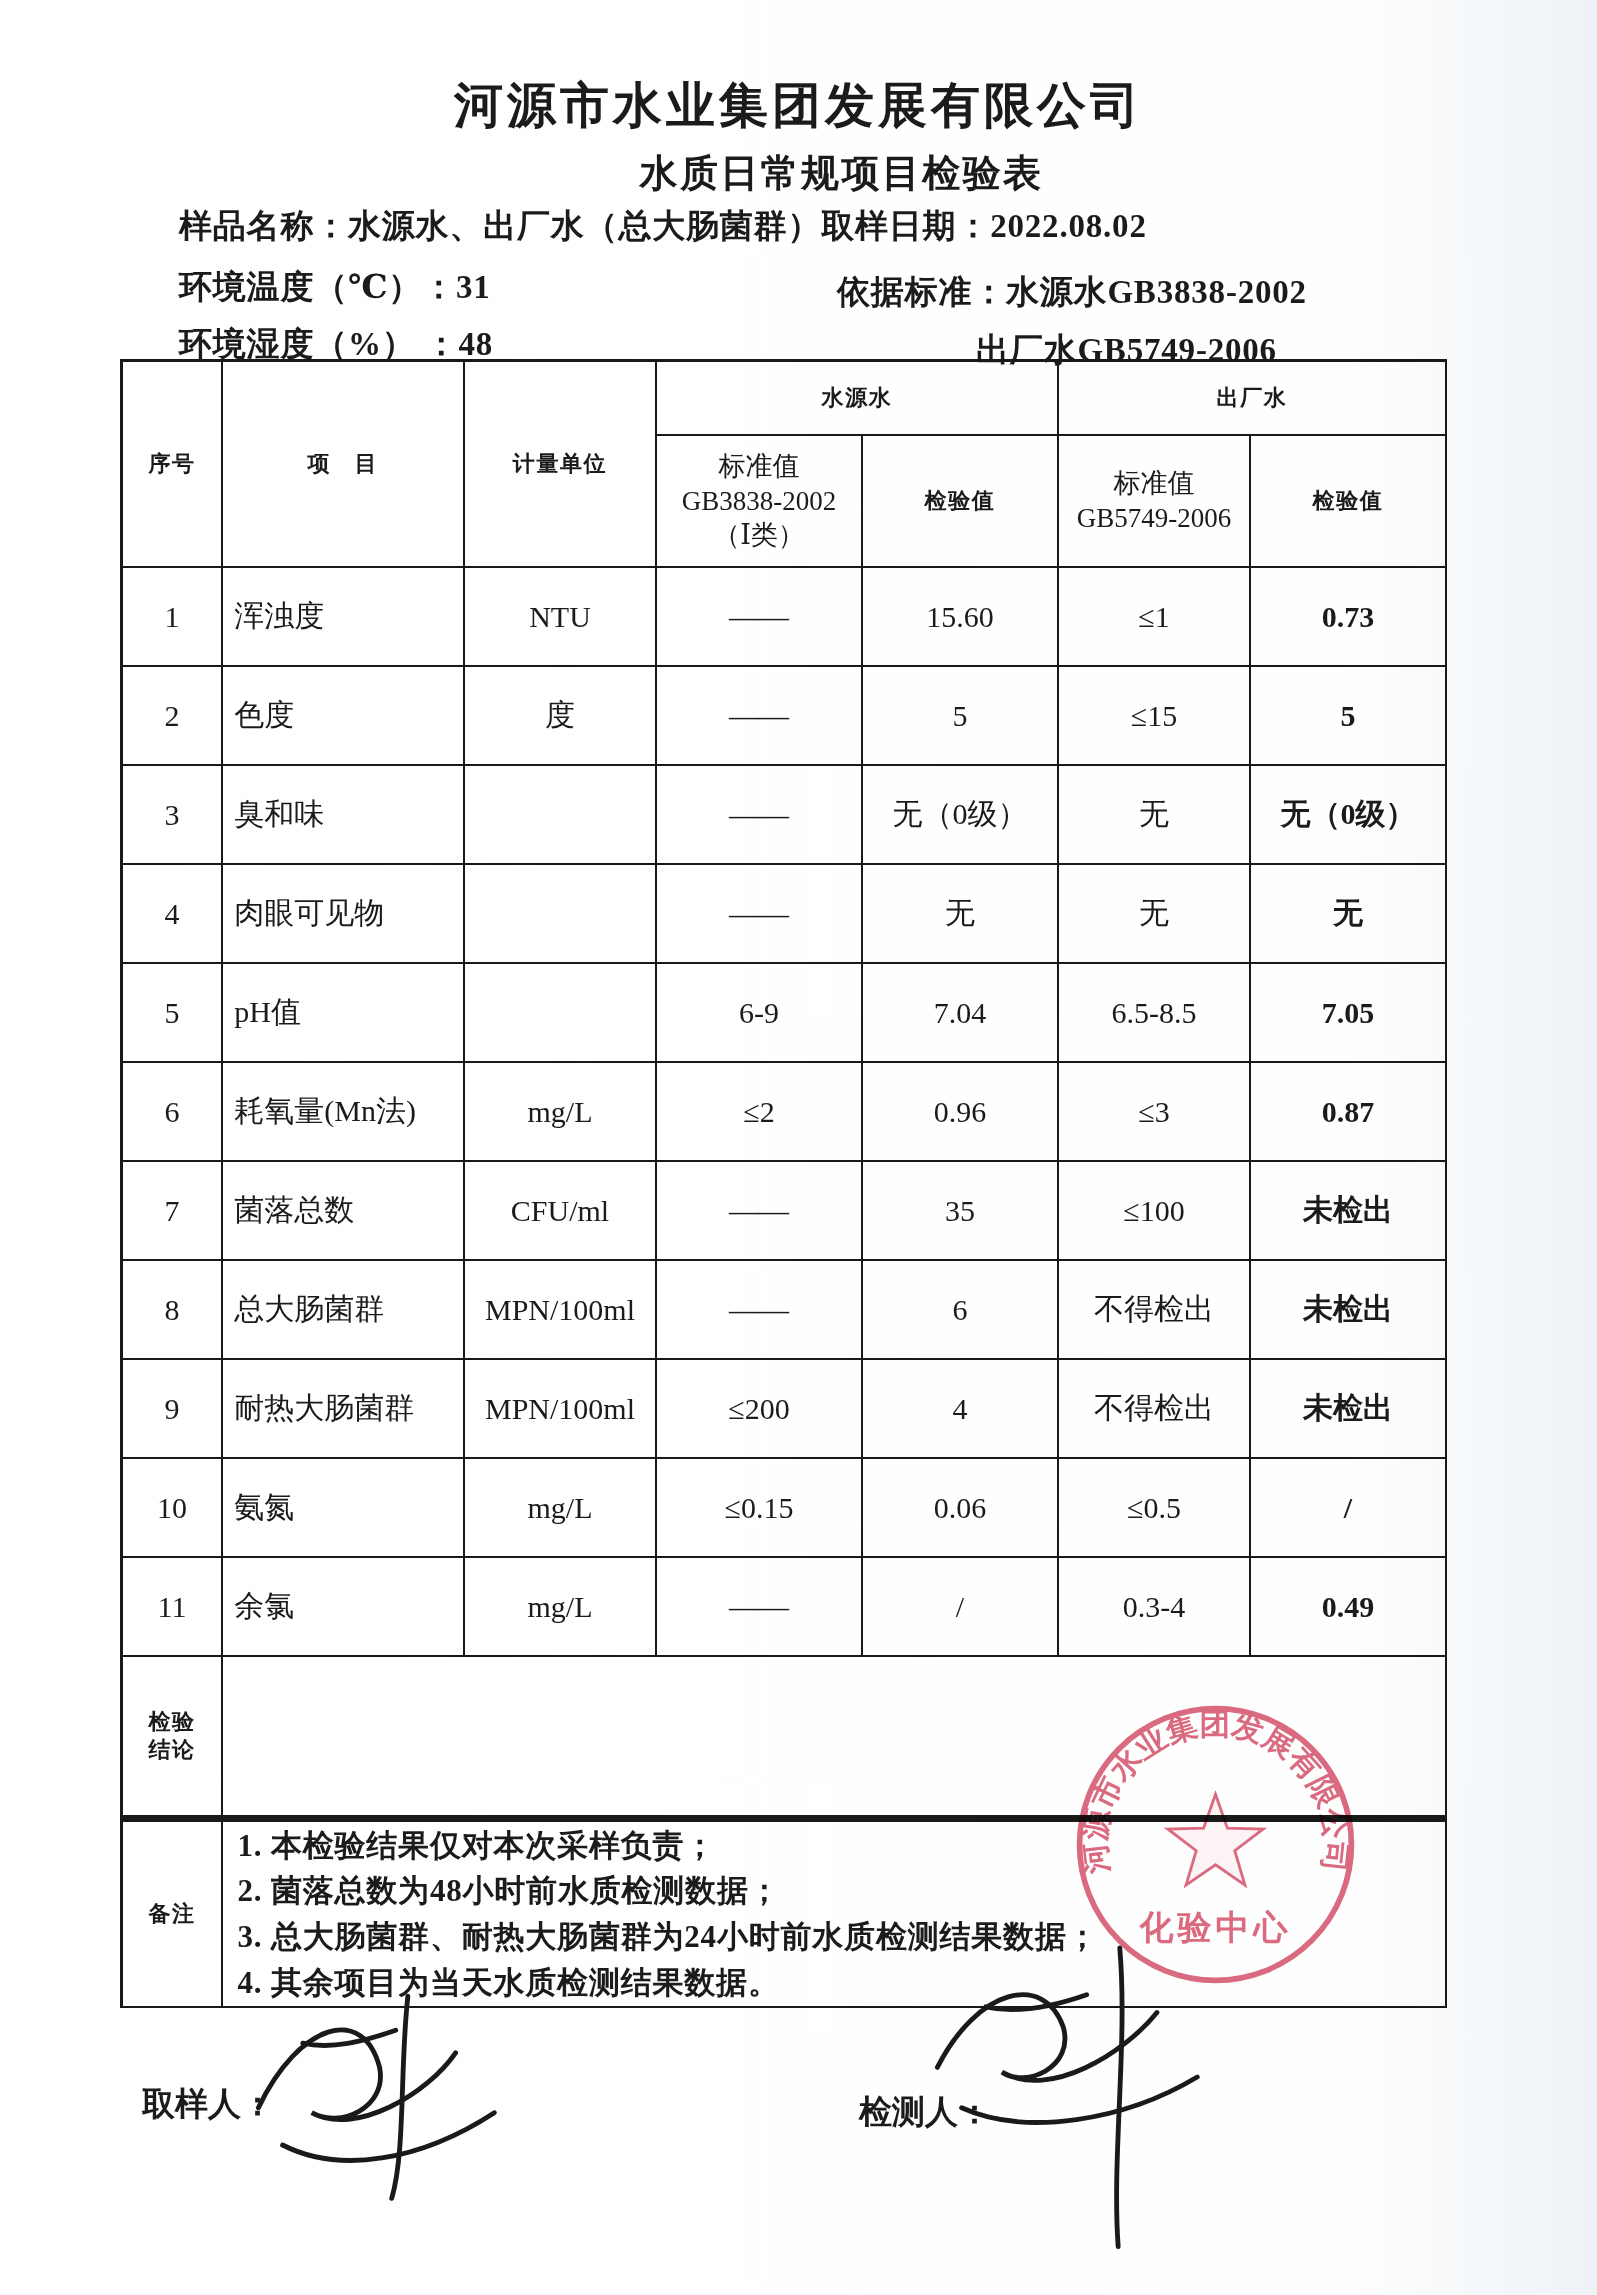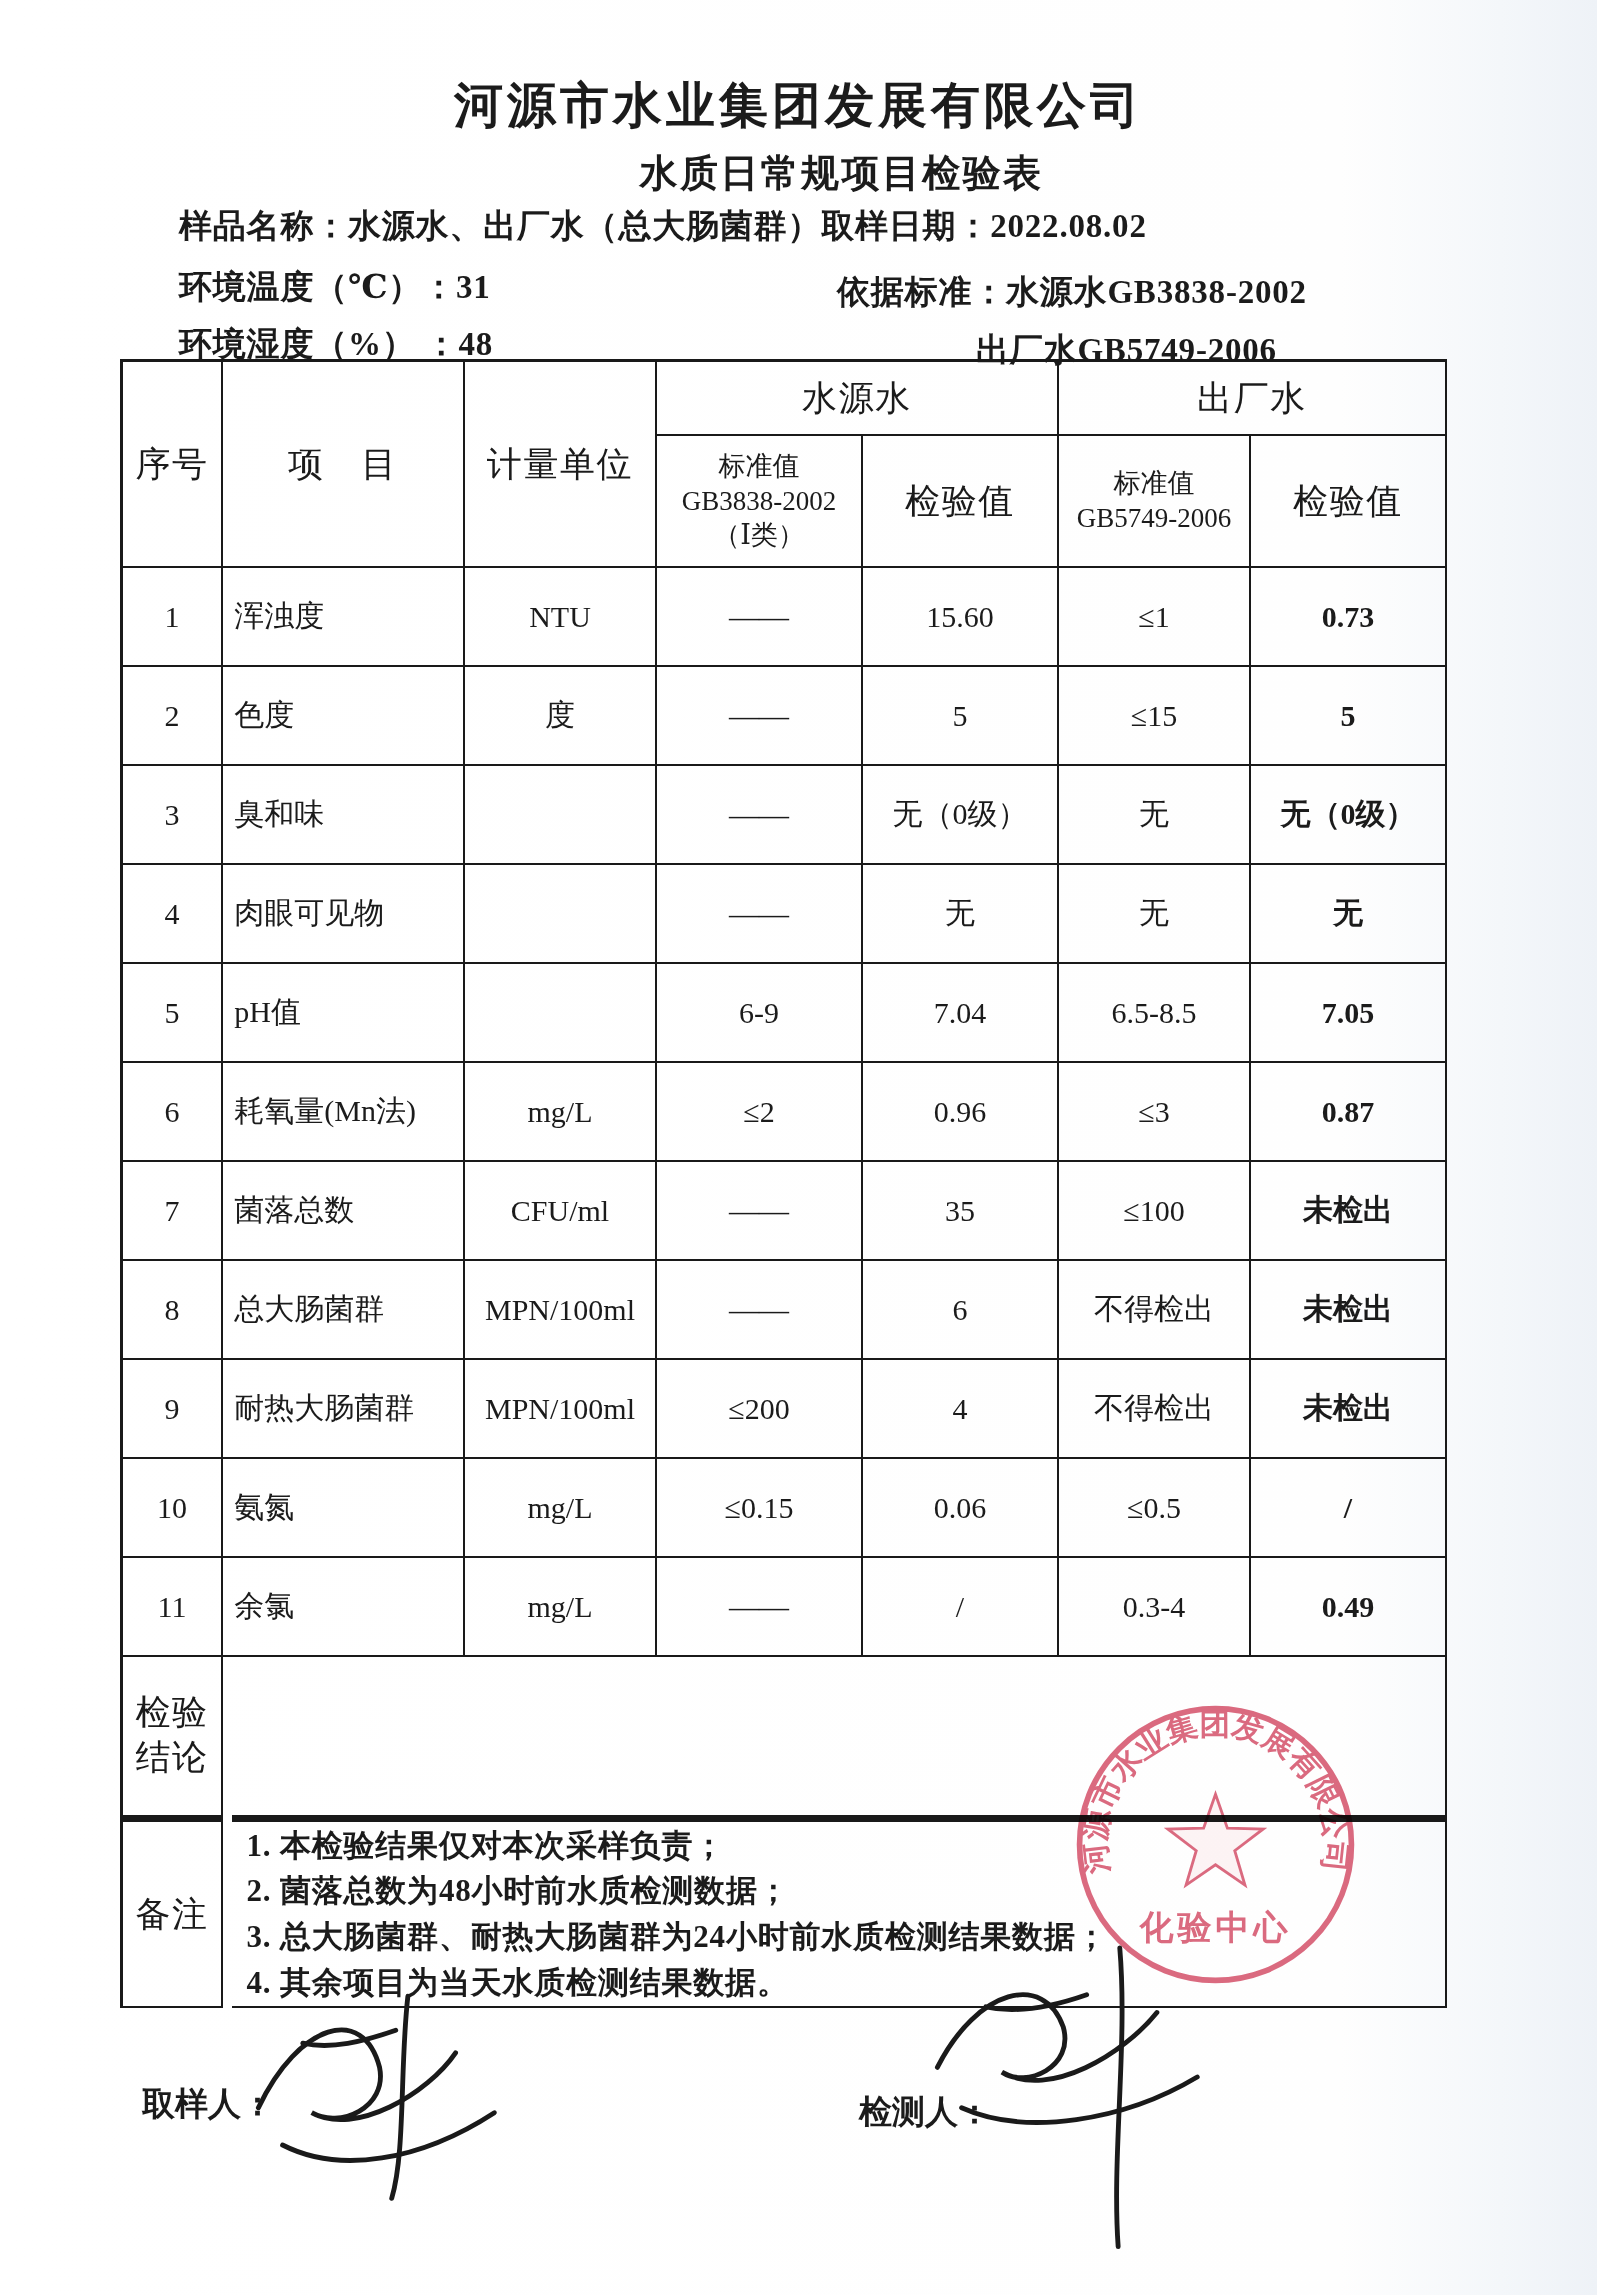--- a/index.html
+++ b/index.html
@@ -29,7 +29,7 @@
   .left{justify-content:flex-start;padding-left:11.3px;}
   .col{flex-direction:column;line-height:1.28;}
   .bold{font-weight:700;}
-  .hdr{font-weight:400;font-size:35px;letter-spacing:1.6px;}
+  .hdr{font-weight:700;font-size:22px;letter-spacing:1.6px;}
   .small{font-size:27px;letter-spacing:0;}
   .thickb{border-bottom-width:7.3px;}
   .remarks{flex-direction:column;align-items:flex-start;justify-content:center;

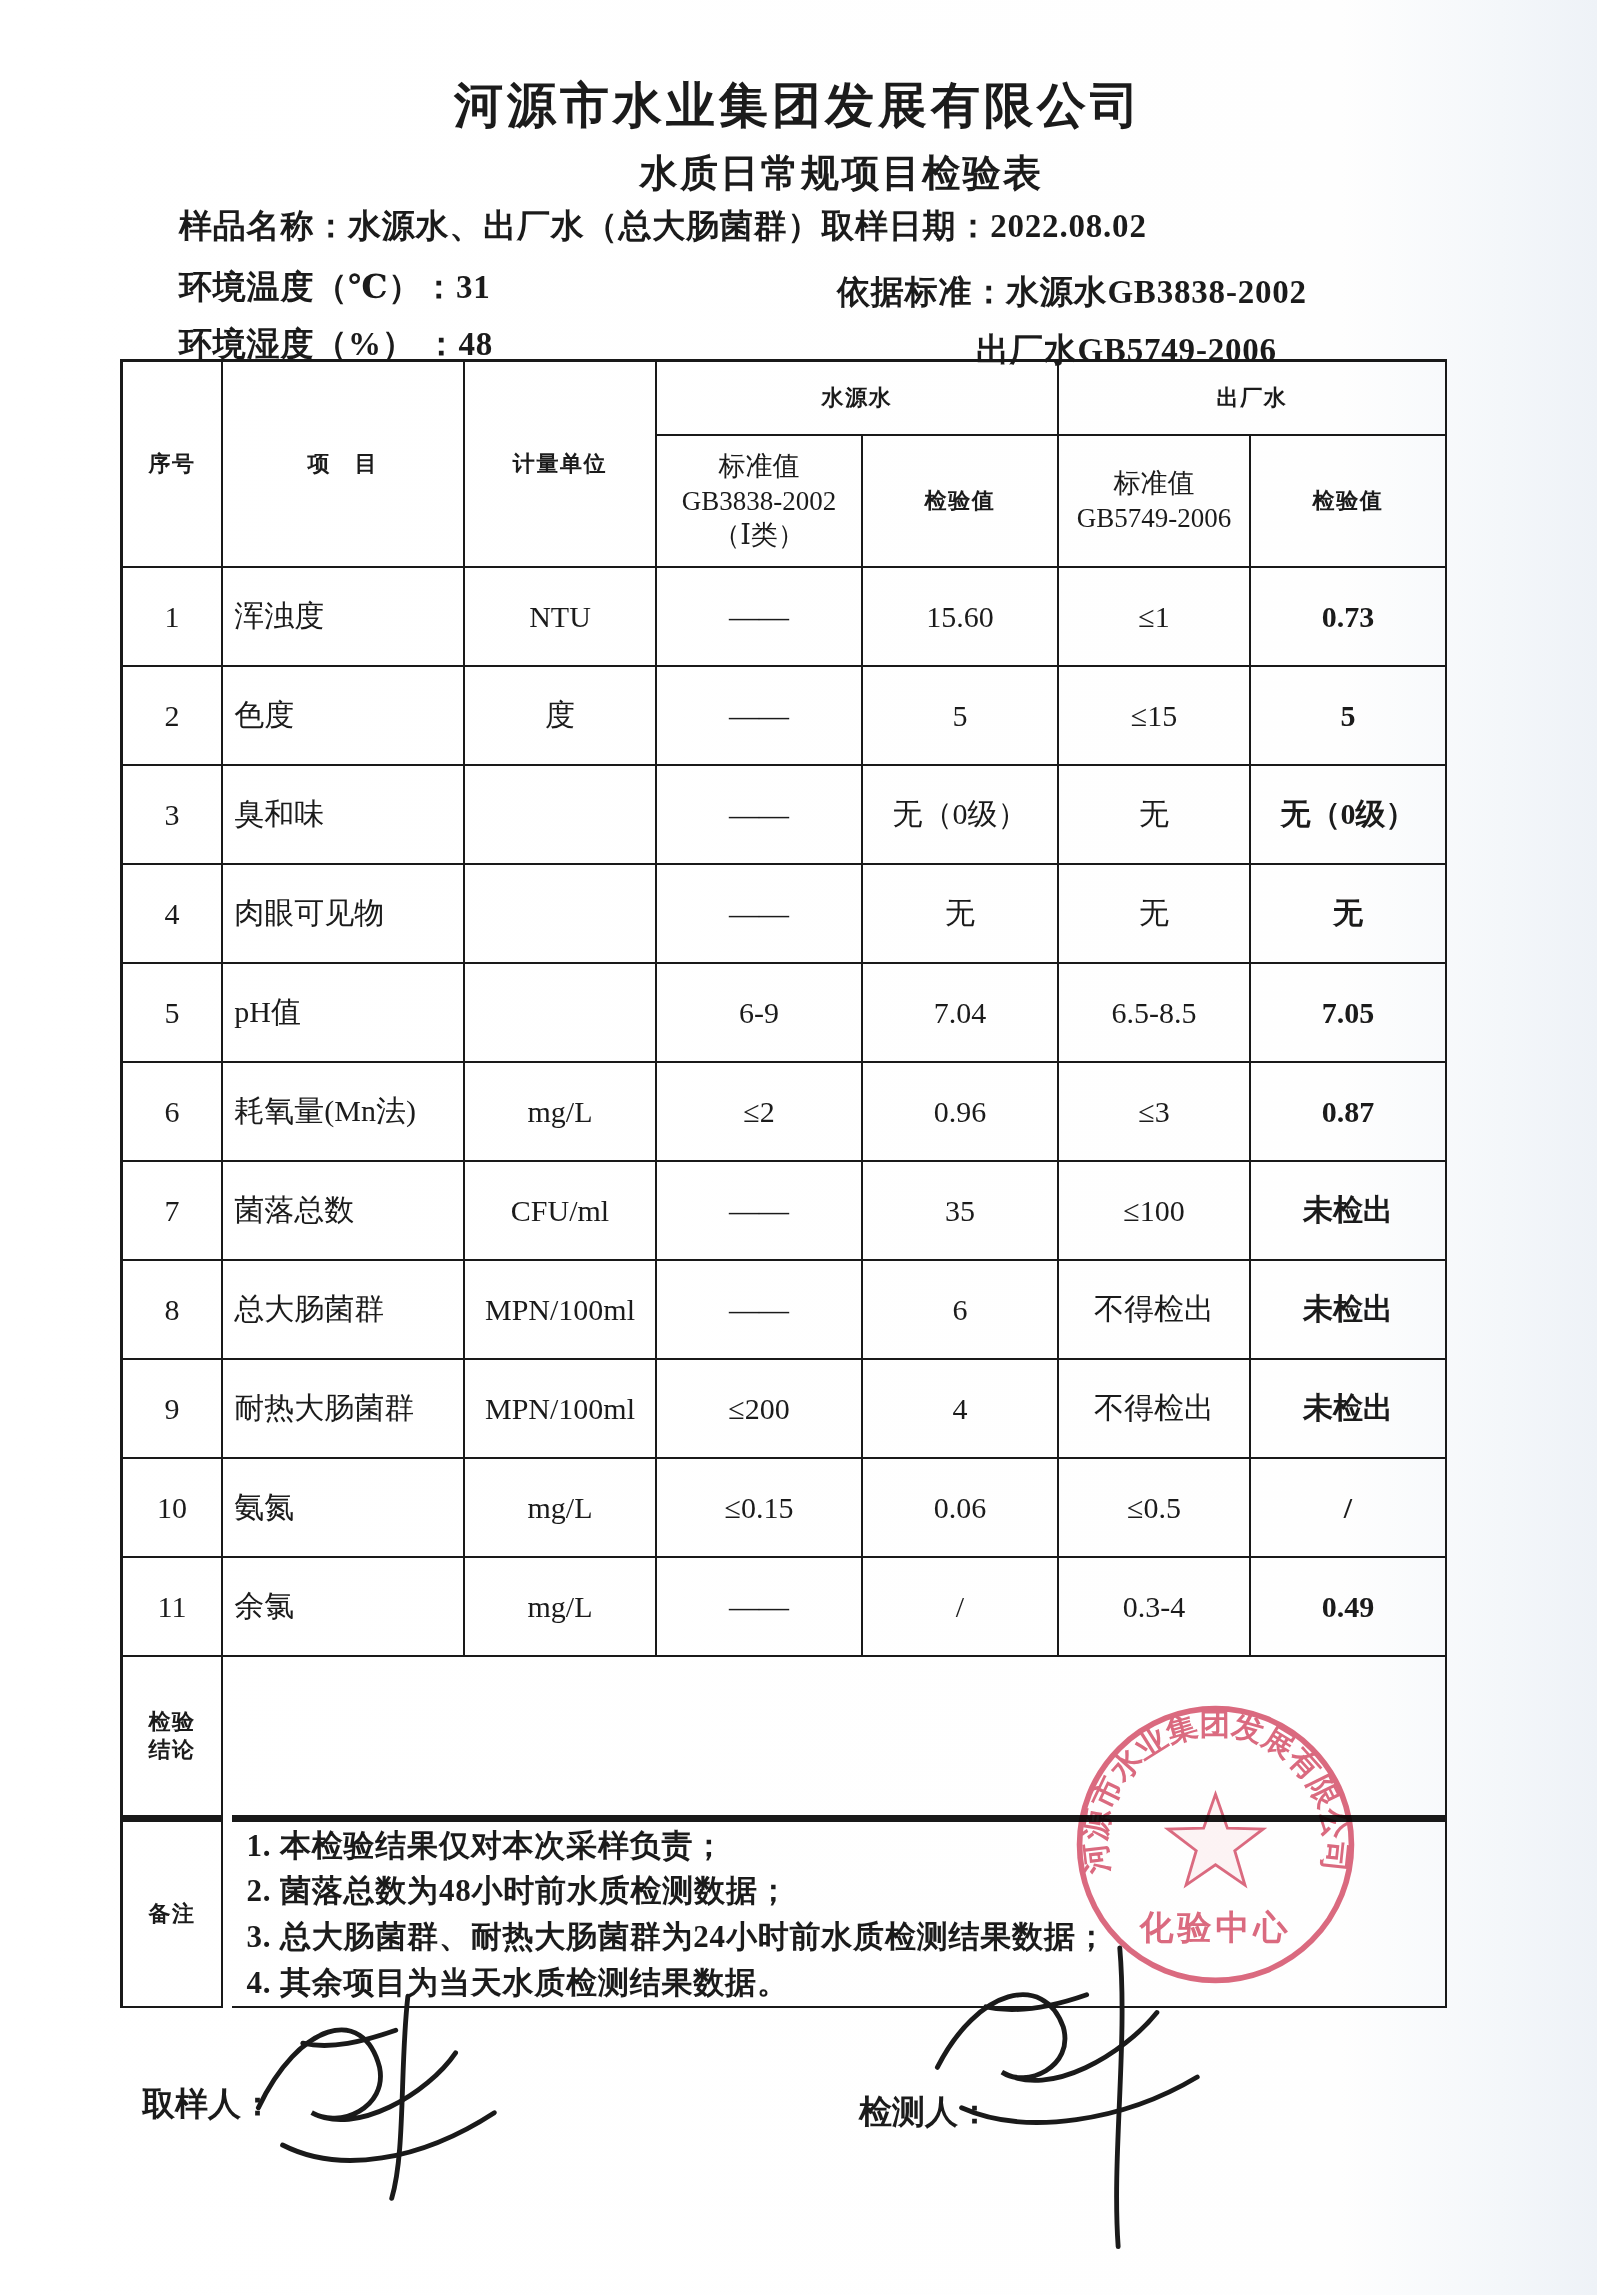--- a/index.html
+++ b/index.html
@@ -38,7 +38,7 @@
   .h-srcg{grid-area:1/4/2/6}.h-fing{grid-area:1/6/2/8}
   .h-srcstd{grid-area:2/4/3/5}.h-srcval{grid-area:2/5/3/6}
   .h-finstd{grid-area:2/6/3/7}.h-finval{grid-area:2/7/3/8}
-  .span-rest{grid-column:2/8;margin-left:9px;}
+  .span-rest{grid-column:2/8;}
   .sign-label{position:absolute;font-size:33px;font-weight:600;white-space:nowrap;}
   #samplerLabel{left:142px;top:2082px;}
   #testerLabel{left:859px;top:2090px;}

